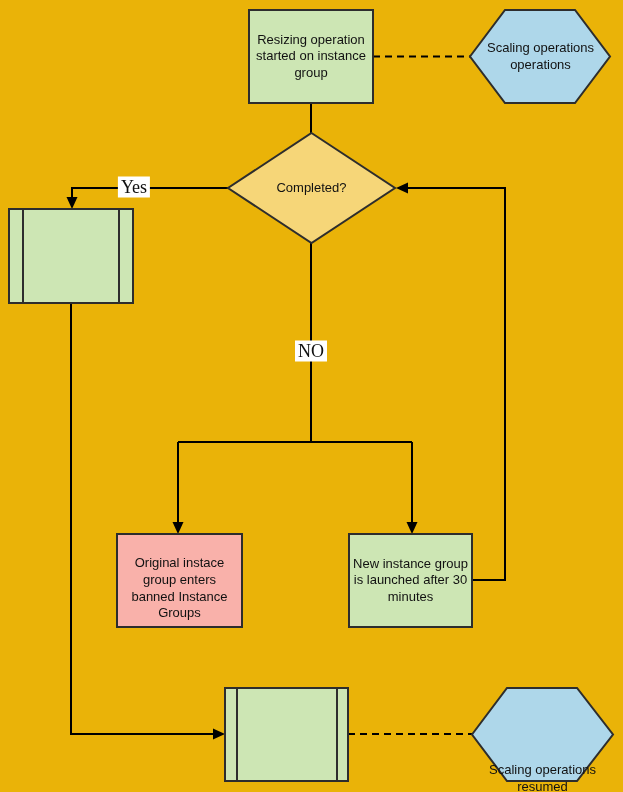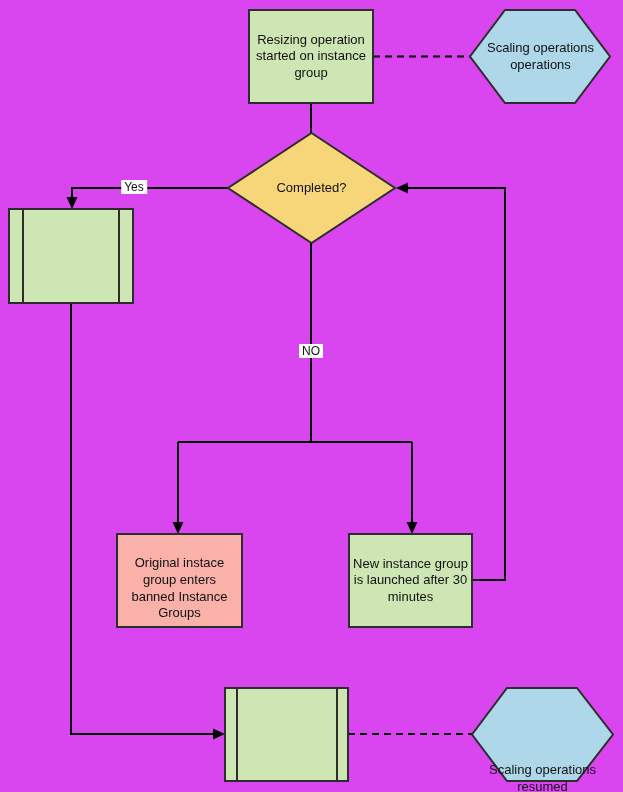--- a/index.html
+++ b/index.html
@@ -12,7 +12,7 @@
   }
   html,body{margin:0;padding:0;background:#ffffff;}
   .canvas{
-    position:relative;width:623px;height:792px;background:#d946ef;overflow:hidden;
+    position:relative;width:623px;height:792px;background:#eab308;overflow:hidden;
     font-family:"Liberation Sans",sans-serif;
   }
   .layer{position:absolute;left:0;top:0;width:623px;height:792px;}

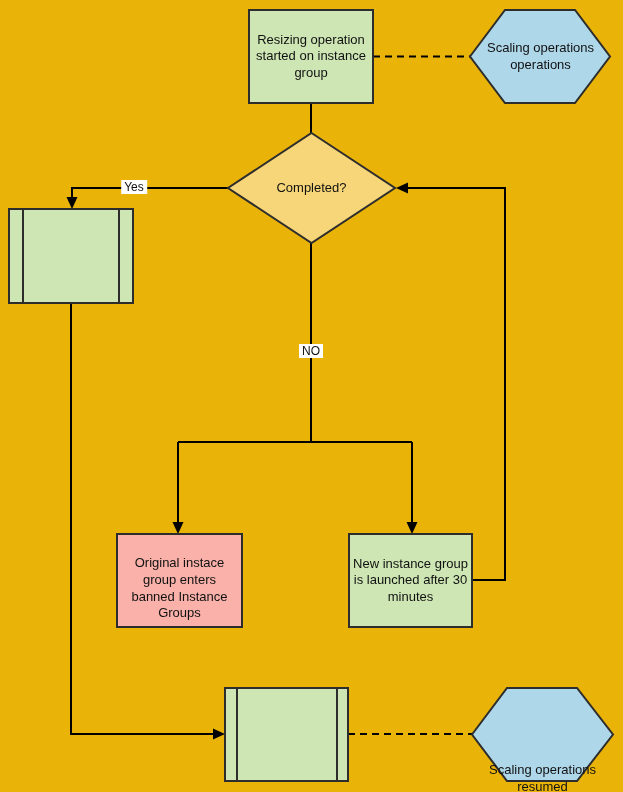--- a/index.html
+++ b/index.html
@@ -32,7 +32,7 @@
   }
   .edgelabel{
     position:absolute;transform:translate(-50%,-50%);
-    background:#ffffff;padding:0 3px;font-size:12px;color:#111111;
+    background:#ffffff;padding:0 3px;font-size:18px;color:#111111;font-family:Liberation Serif, serif;
   }
 </style>
 </head>

